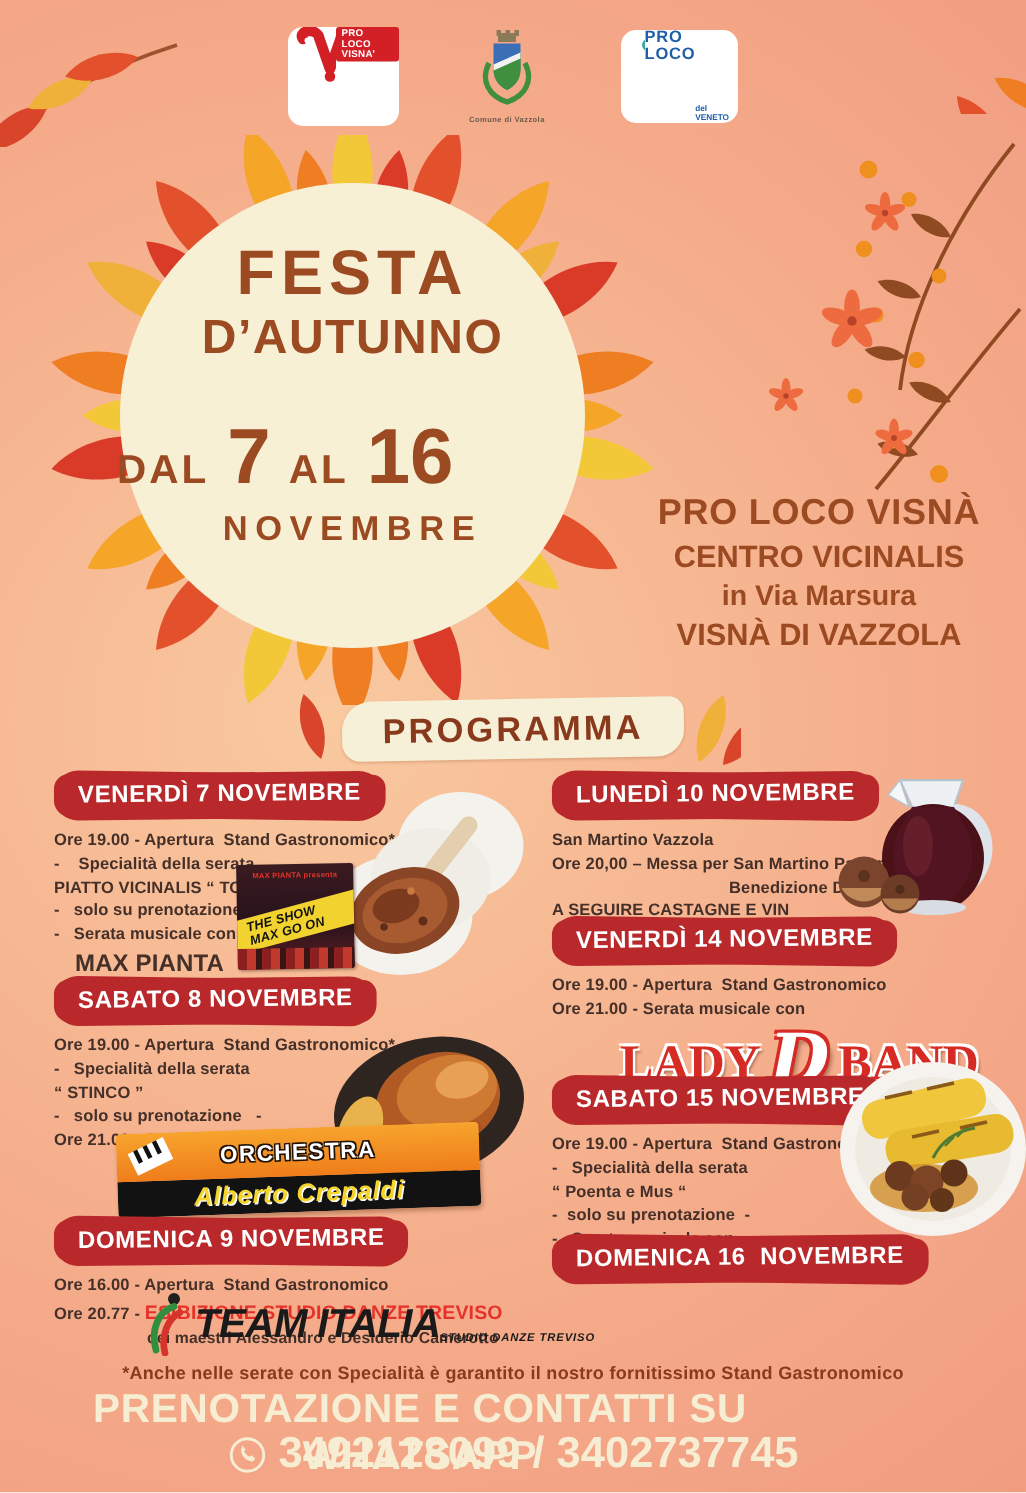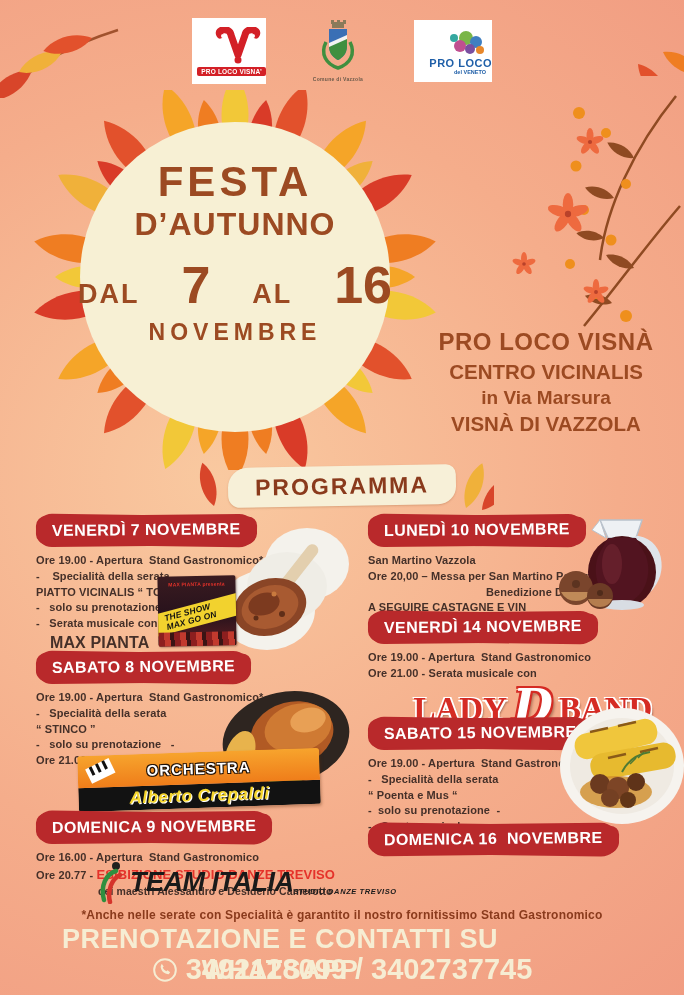--- a/index.html
+++ b/index.html
@@ -48,8 +48,8 @@
   .wa2{left:0;top:953px;width:684px;text-align:center;color:#f6edd3;
        font-size:29px;font-weight:800;display:flex;justify-content:center;align-items:center;gap:8px;}
   
-  .logo-card{background:#fff;border-radius:0;display:flex;flex-direction:column;
-             align-items:flex-end;justify-content:center;}
+  .logo-card{background:#fff;border-radius:10px;display:flex;flex-direction:row;
+             align-items:flex-start;justify-content:center;}
   .visna-ribbon{background:#d32027;color:#fff;font-size:6.5px;font-weight:700;
                 padding:1px 4px;border-radius:2px;letter-spacing:.2px;}
   .crest-caption{font-size:5px;color:#6b5a4a;font-weight:700;margin-top:2px;letter-spacing:.3px;}

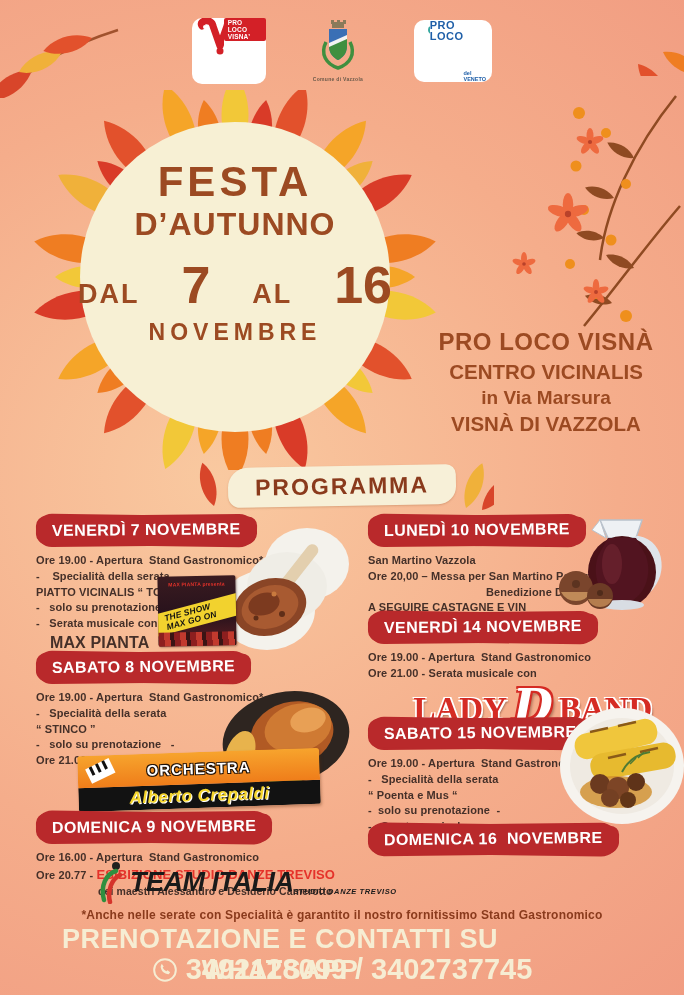--- a/index.html
+++ b/index.html
@@ -25,7 +25,7 @@
   .title-box{left:78px;top:158px;width:314px;text-align:center;color:#9c4a22;}
   .t1{font-size:42px;font-weight:800;letter-spacing:4px;line-height:1.15;}
   .t2{font-size:32px;font-weight:800;letter-spacing:1px;line-height:1.15;}
-  .daterow{display:flex;justify-content:space-between;align-items:baseline;gap:12px;margin-top:12px;}
+  .daterow{display:flex;justify-content:flex-start;align-items:baseline;gap:12px;margin-top:32px;}
   .dsmall{font-size:27px;font-weight:800;letter-spacing:2px;}
   .dbig{font-size:52px;font-weight:800;}
   .month{font-size:23px;font-weight:800;letter-spacing:5px;margin-top:4px;}

